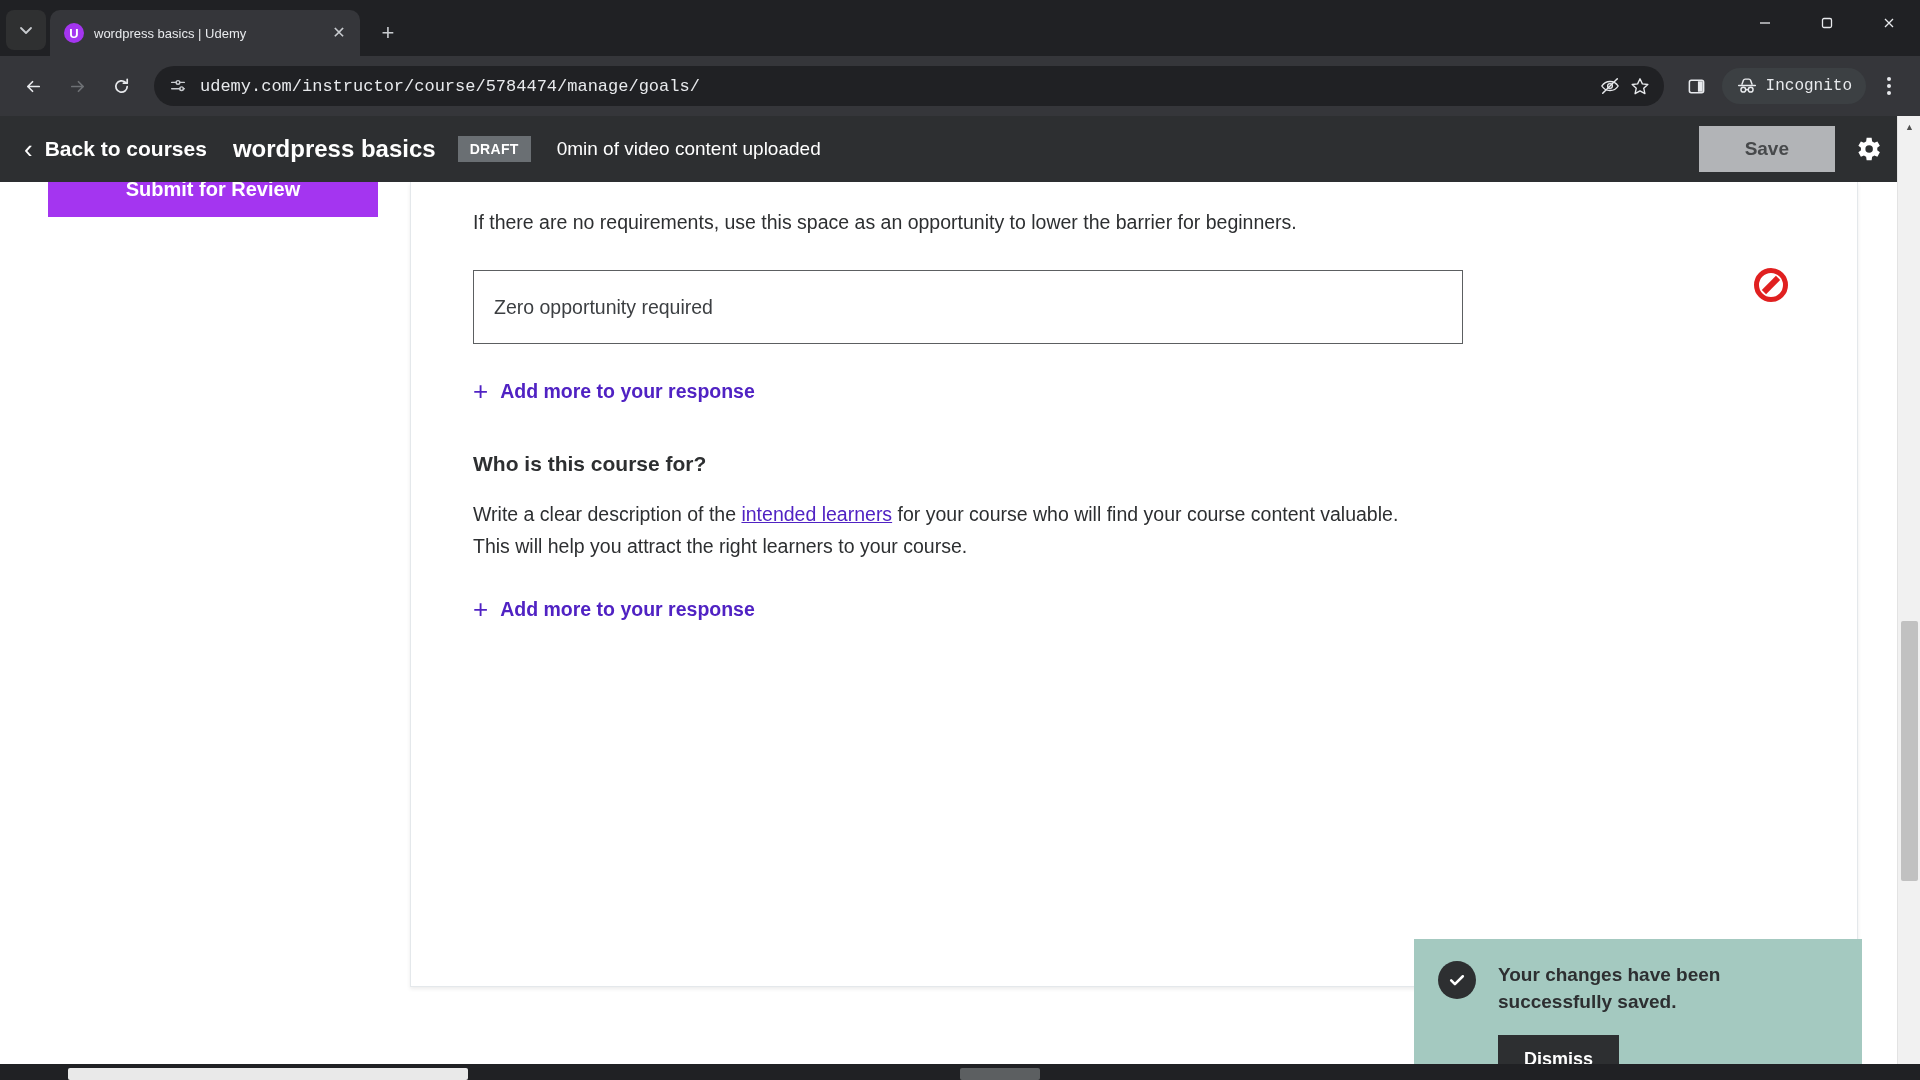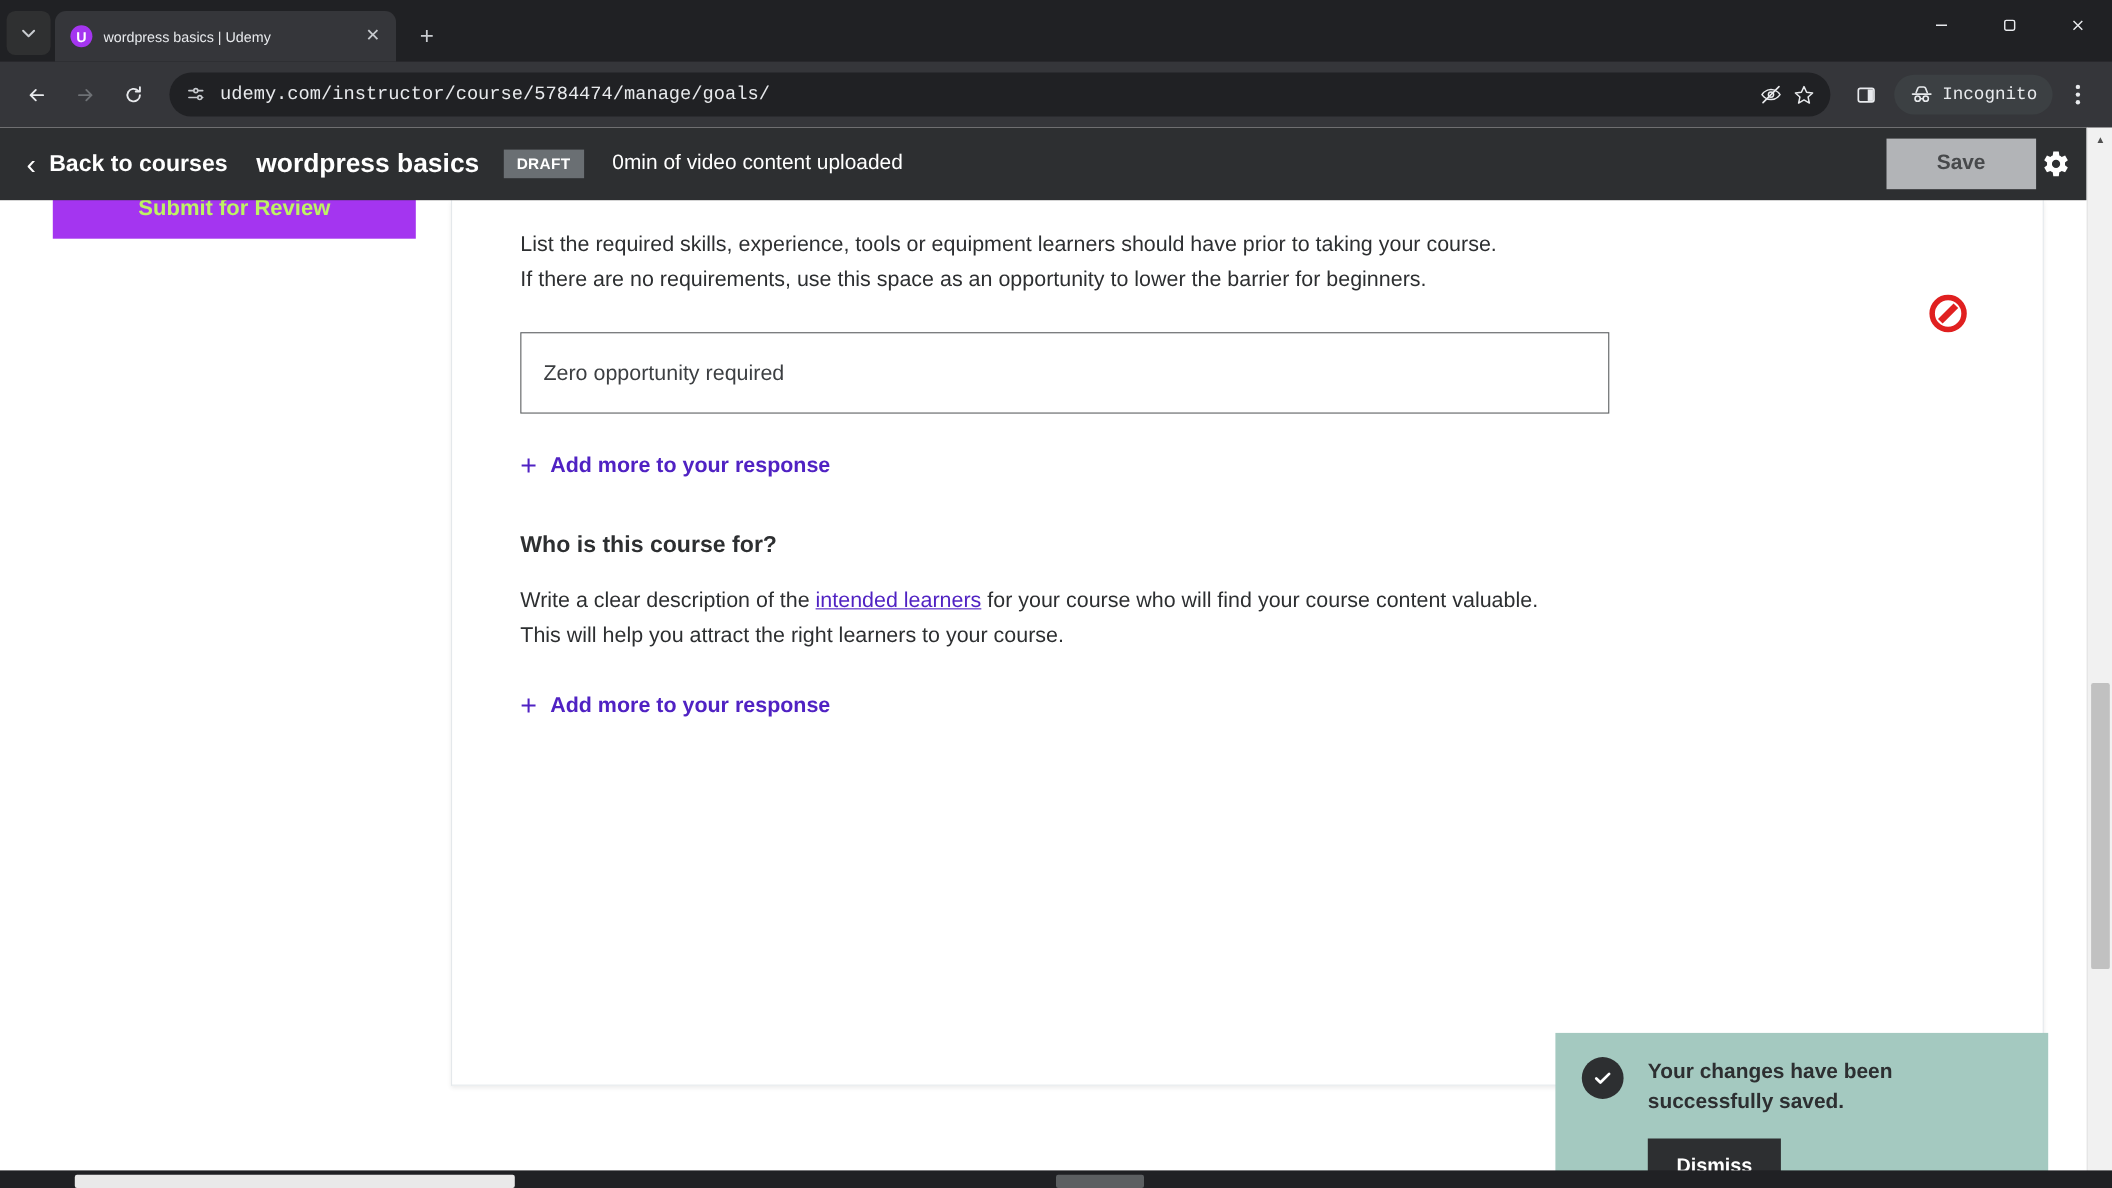--- a/index.html
+++ b/index.html
@@ -151,7 +151,7 @@
     letter-spacing: .3px; white-space: nowrap;
   }
   .upload-status { color: #fff; font-size: 19px; white-space: nowrap; }
-  .header-right { margin-left: auto; display: flex; align-items: center; }
+  .header-right { margin-left: auto; display: flex; align-items: center; gap: 16px; }
   .save-btn {
     background: #b2b4b7; color: #47494b;
     border: none;

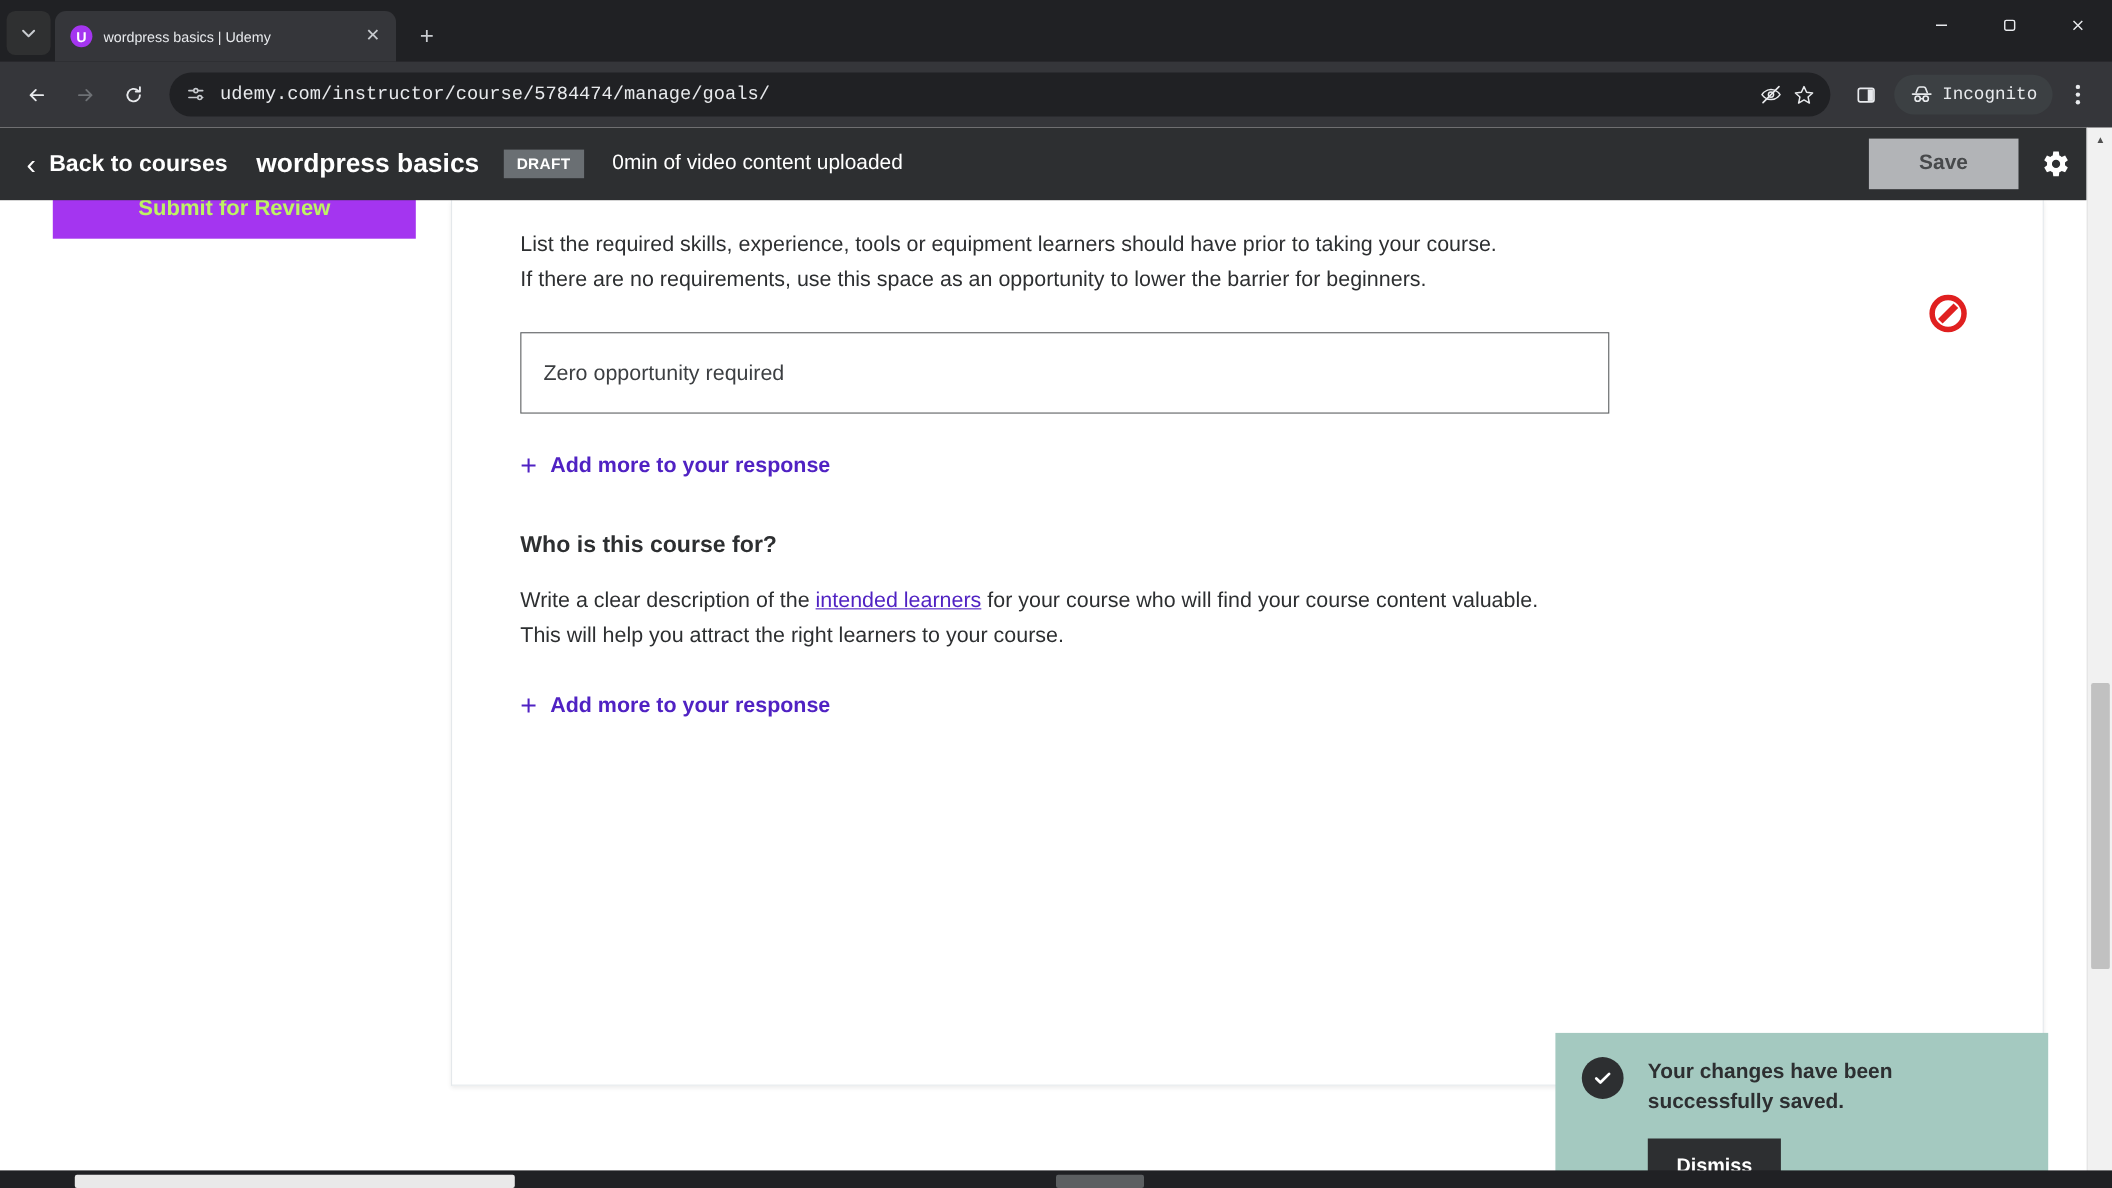--- a/index.html
+++ b/index.html
@@ -191,7 +191,7 @@
     position: absolute;
     left: 0; top: -20px;
     width: 330px;
-    background: #a435f0; color: #bef264;
+    background: #a435f0; color: #ffffff;
     border: none;
     font-size: 20px; font-weight: bold;
     padding: 16px 0;

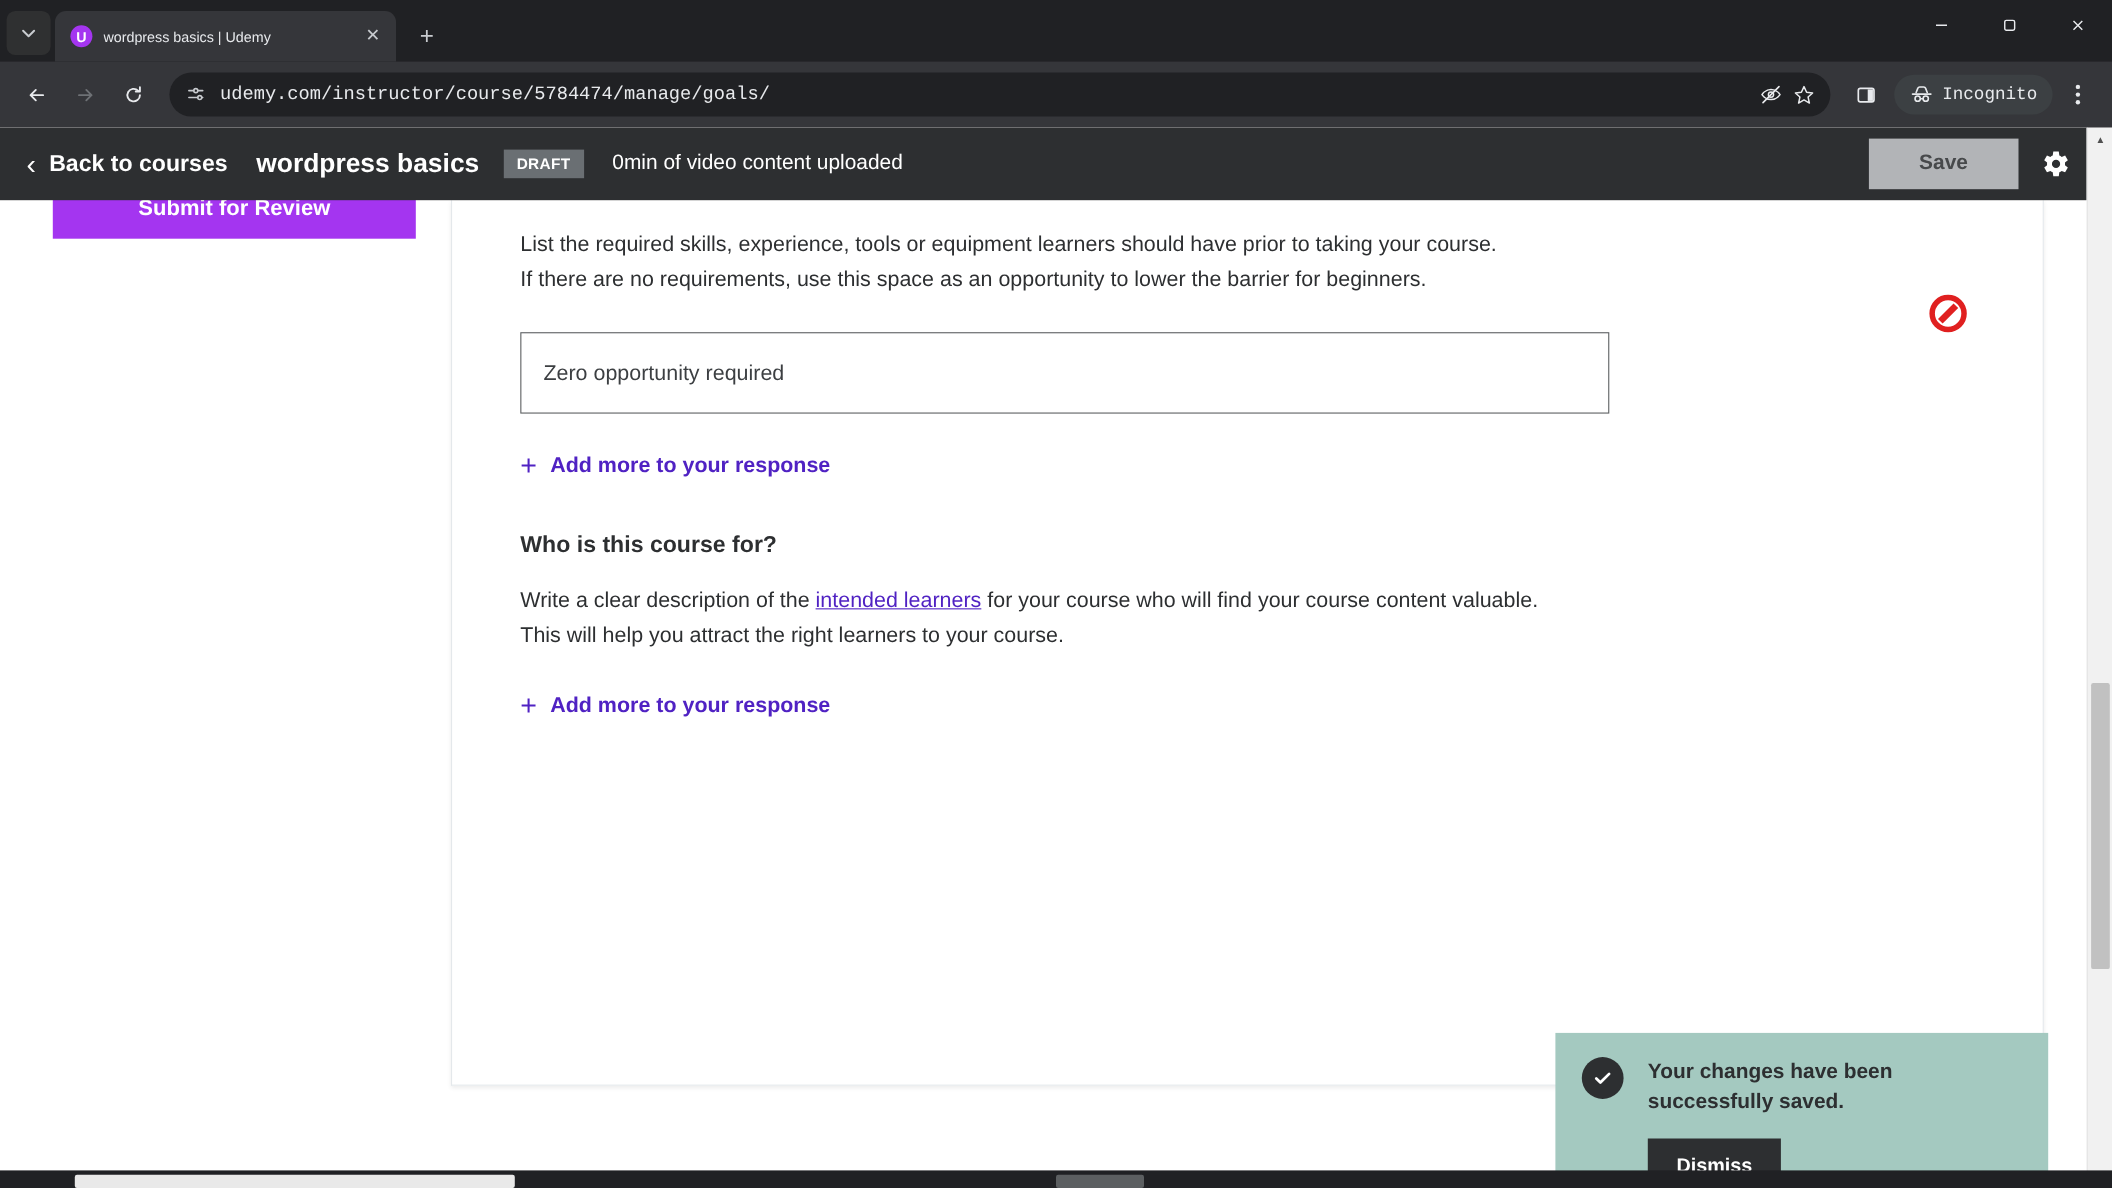--- a/index.html
+++ b/index.html
@@ -450,7 +450,6 @@
     <div class="cut-heading"></div>
 
     <div class="desc-block">
-      <div class="desc-line">List the required skills, experience, tools or equipment learners should have prior to taking your course.</div>
       <div class="desc-line">If there are no requirements, use this space as an opportunity to lower the barrier for beginners.</div>
     </div>
 

